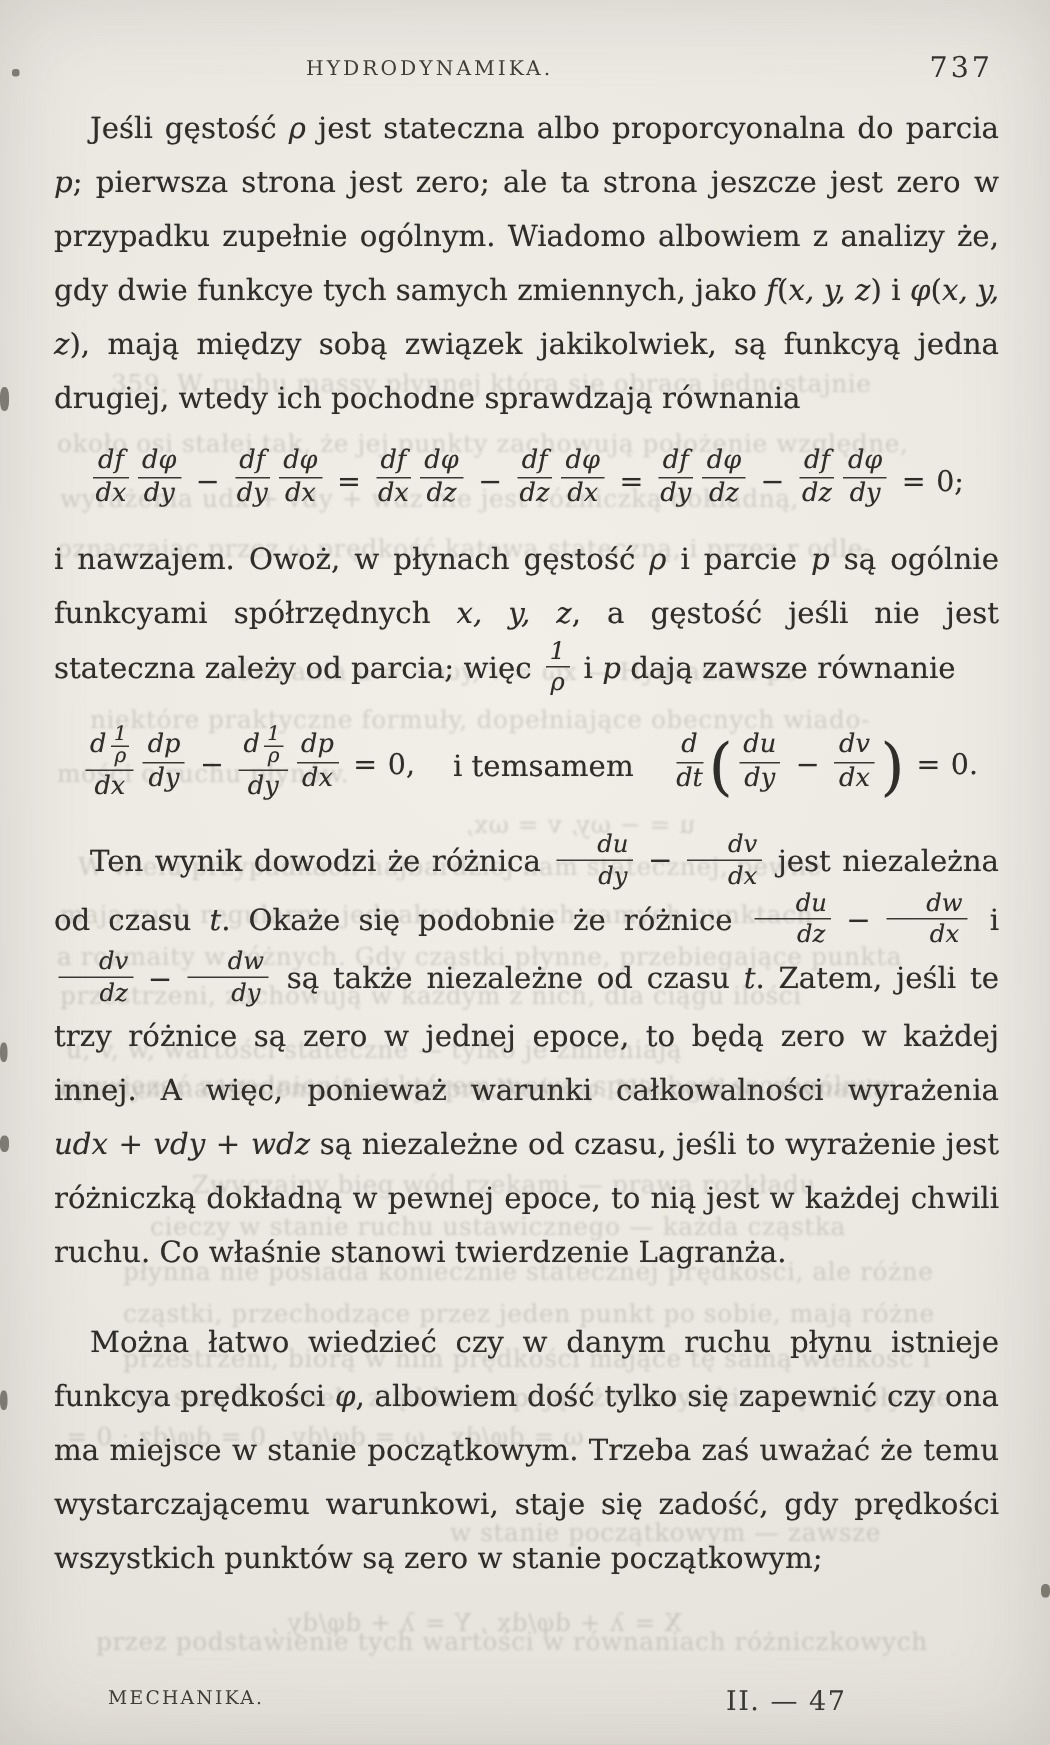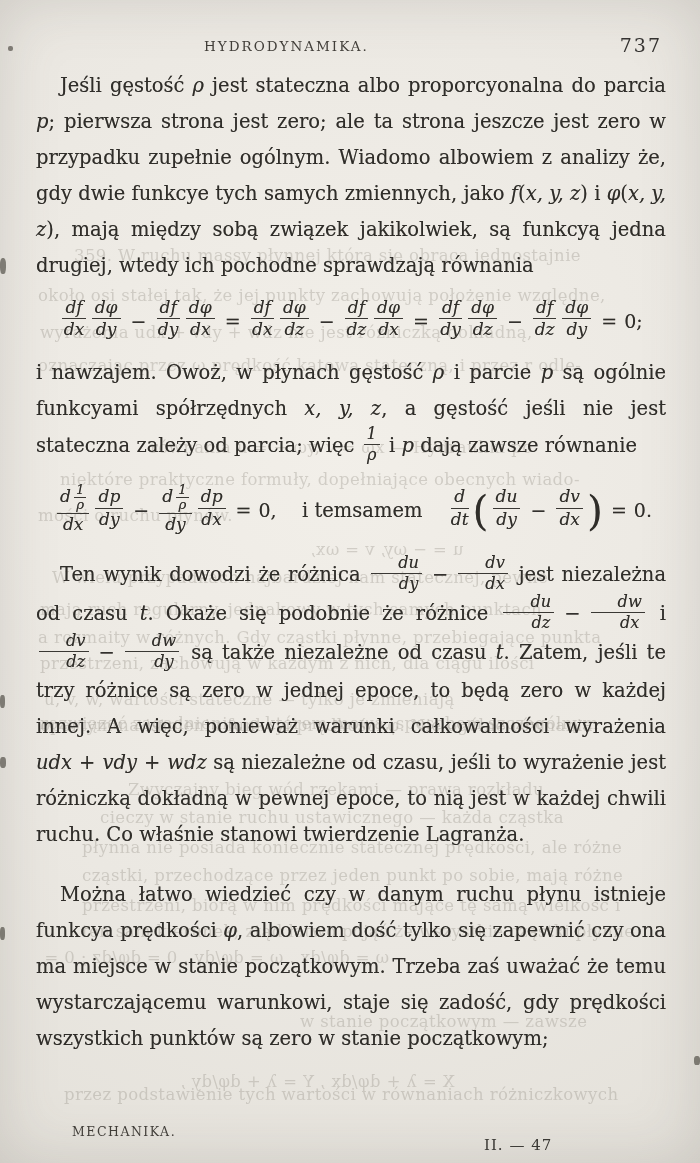--- a/index.html
+++ b/index.html
@@ -81,8 +81,8 @@
     font-size:12.5px;letter-spacing:1.5px;color:#413e39;
   }
   .footer-right{
-    position:absolute;left:484px;top:16px;
-    font-size:15px;letter-spacing:1px;color:#3a3834;
+    position:absolute;left:484px;top:4px;
+    font-size:18px;letter-spacing:1px;color:#3a3834;
   }
 </style>
 </head>

